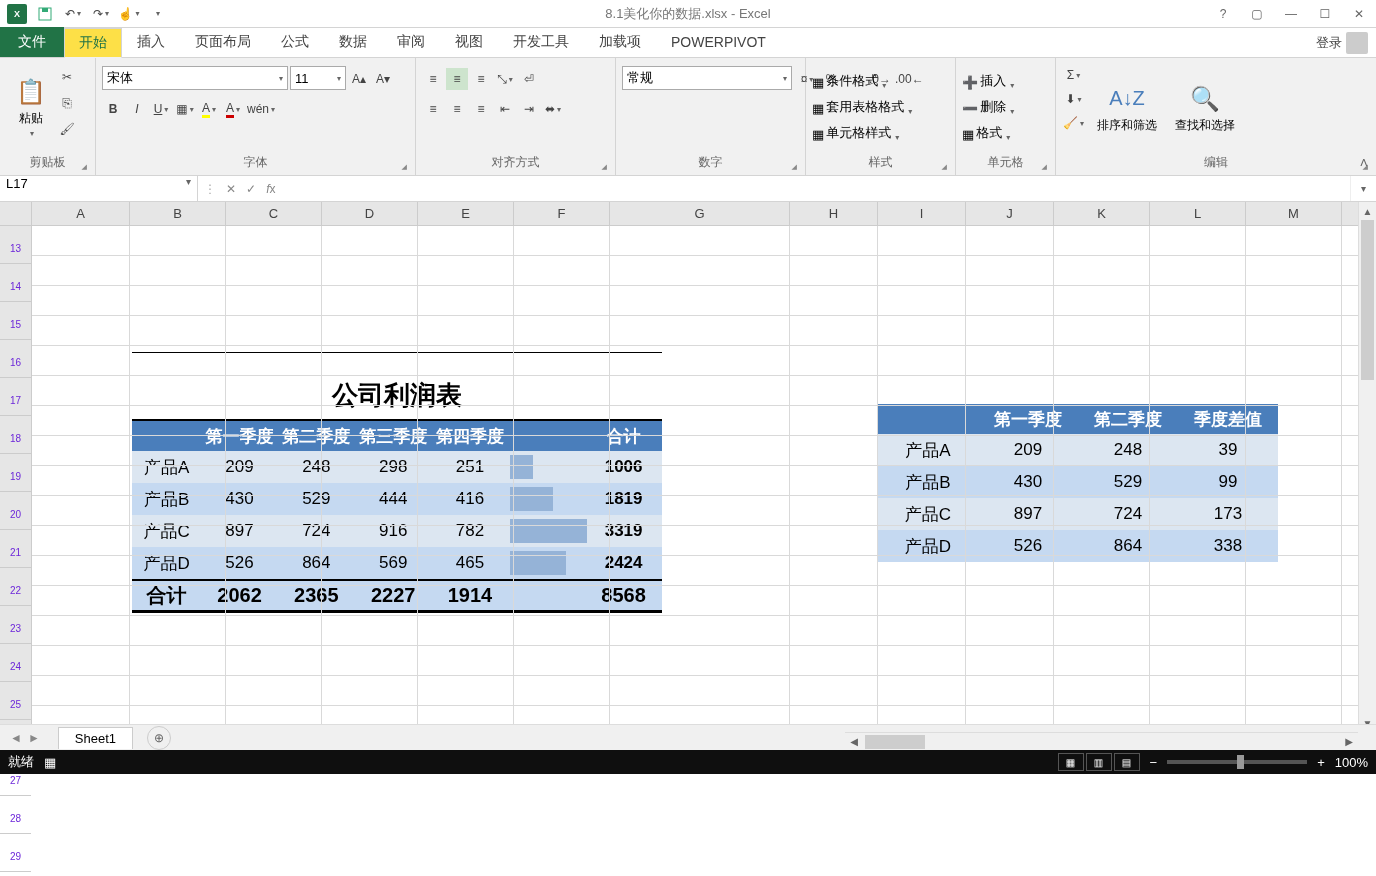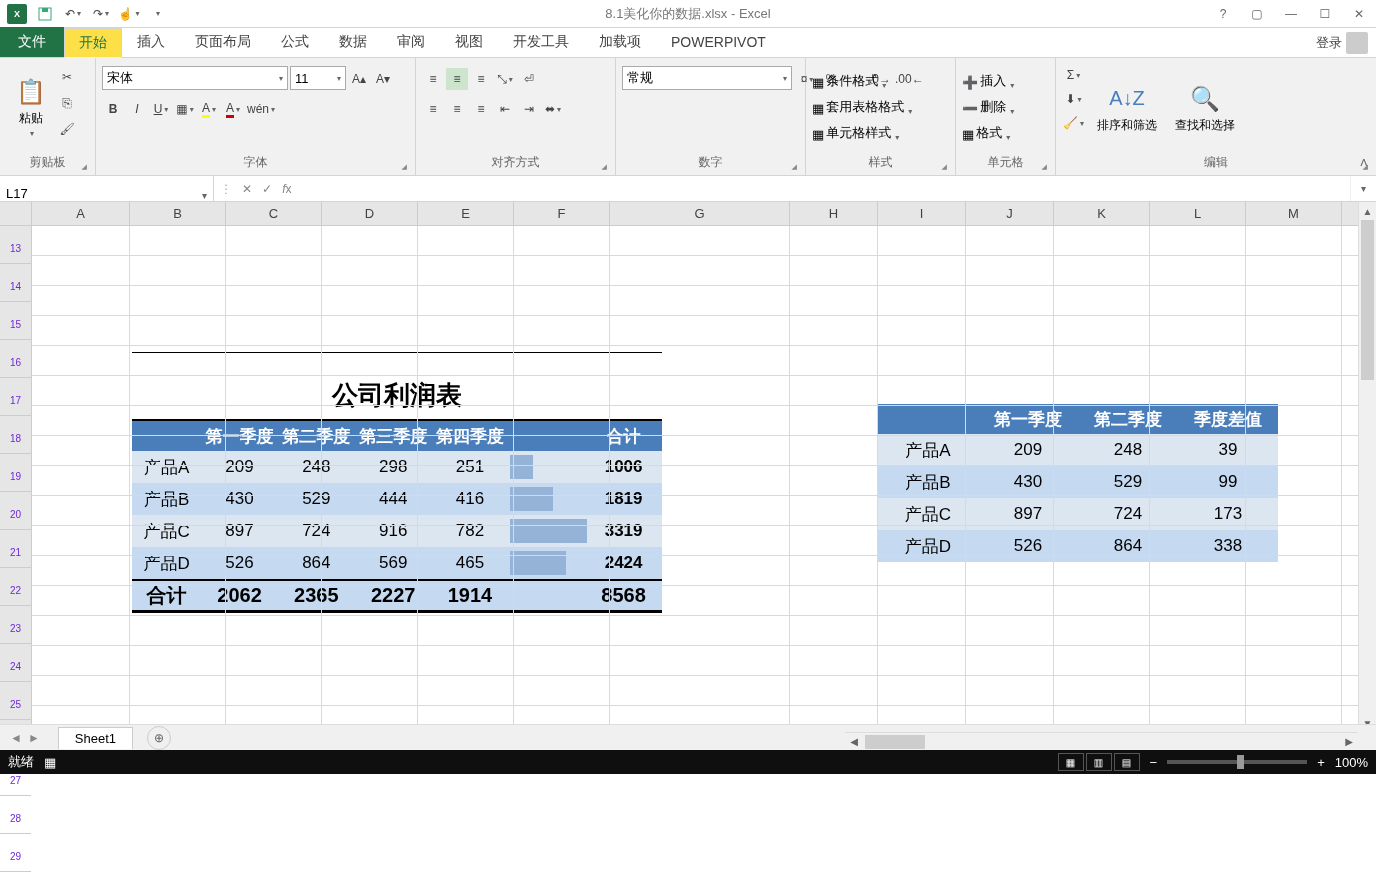--- a/index.html
+++ b/index.html
@@ -39,7 +39,7 @@
 
 
 .formula-row { height:26px; border-bottom:1px solid #d4d4d4; display:flex; align-items:stretch; background:#fff; }
-.name-box { width:214px; border-right:1px solid #d4d4d4; display:flex; align-items:flex-end; padding:0 6px; font-size:13px; position:relative; }
+.name-box { width:198px; border-right:1px solid #d4d4d4; display:flex; align-items:flex-start; padding:0 6px; font-size:13px; position:relative; }
 .name-box .dd-ar { position:absolute; right:6px; color:#666; font-size:10px; }
 .fx-area { flex:1; display:flex; align-items:center; padding:0 6px; gap:10px; color:#888; }
 .fx-end { width:26px; display:flex; align-items:center; justify-content:center; border-left:1px solid #eee; color:#666; font-size:10px; }

